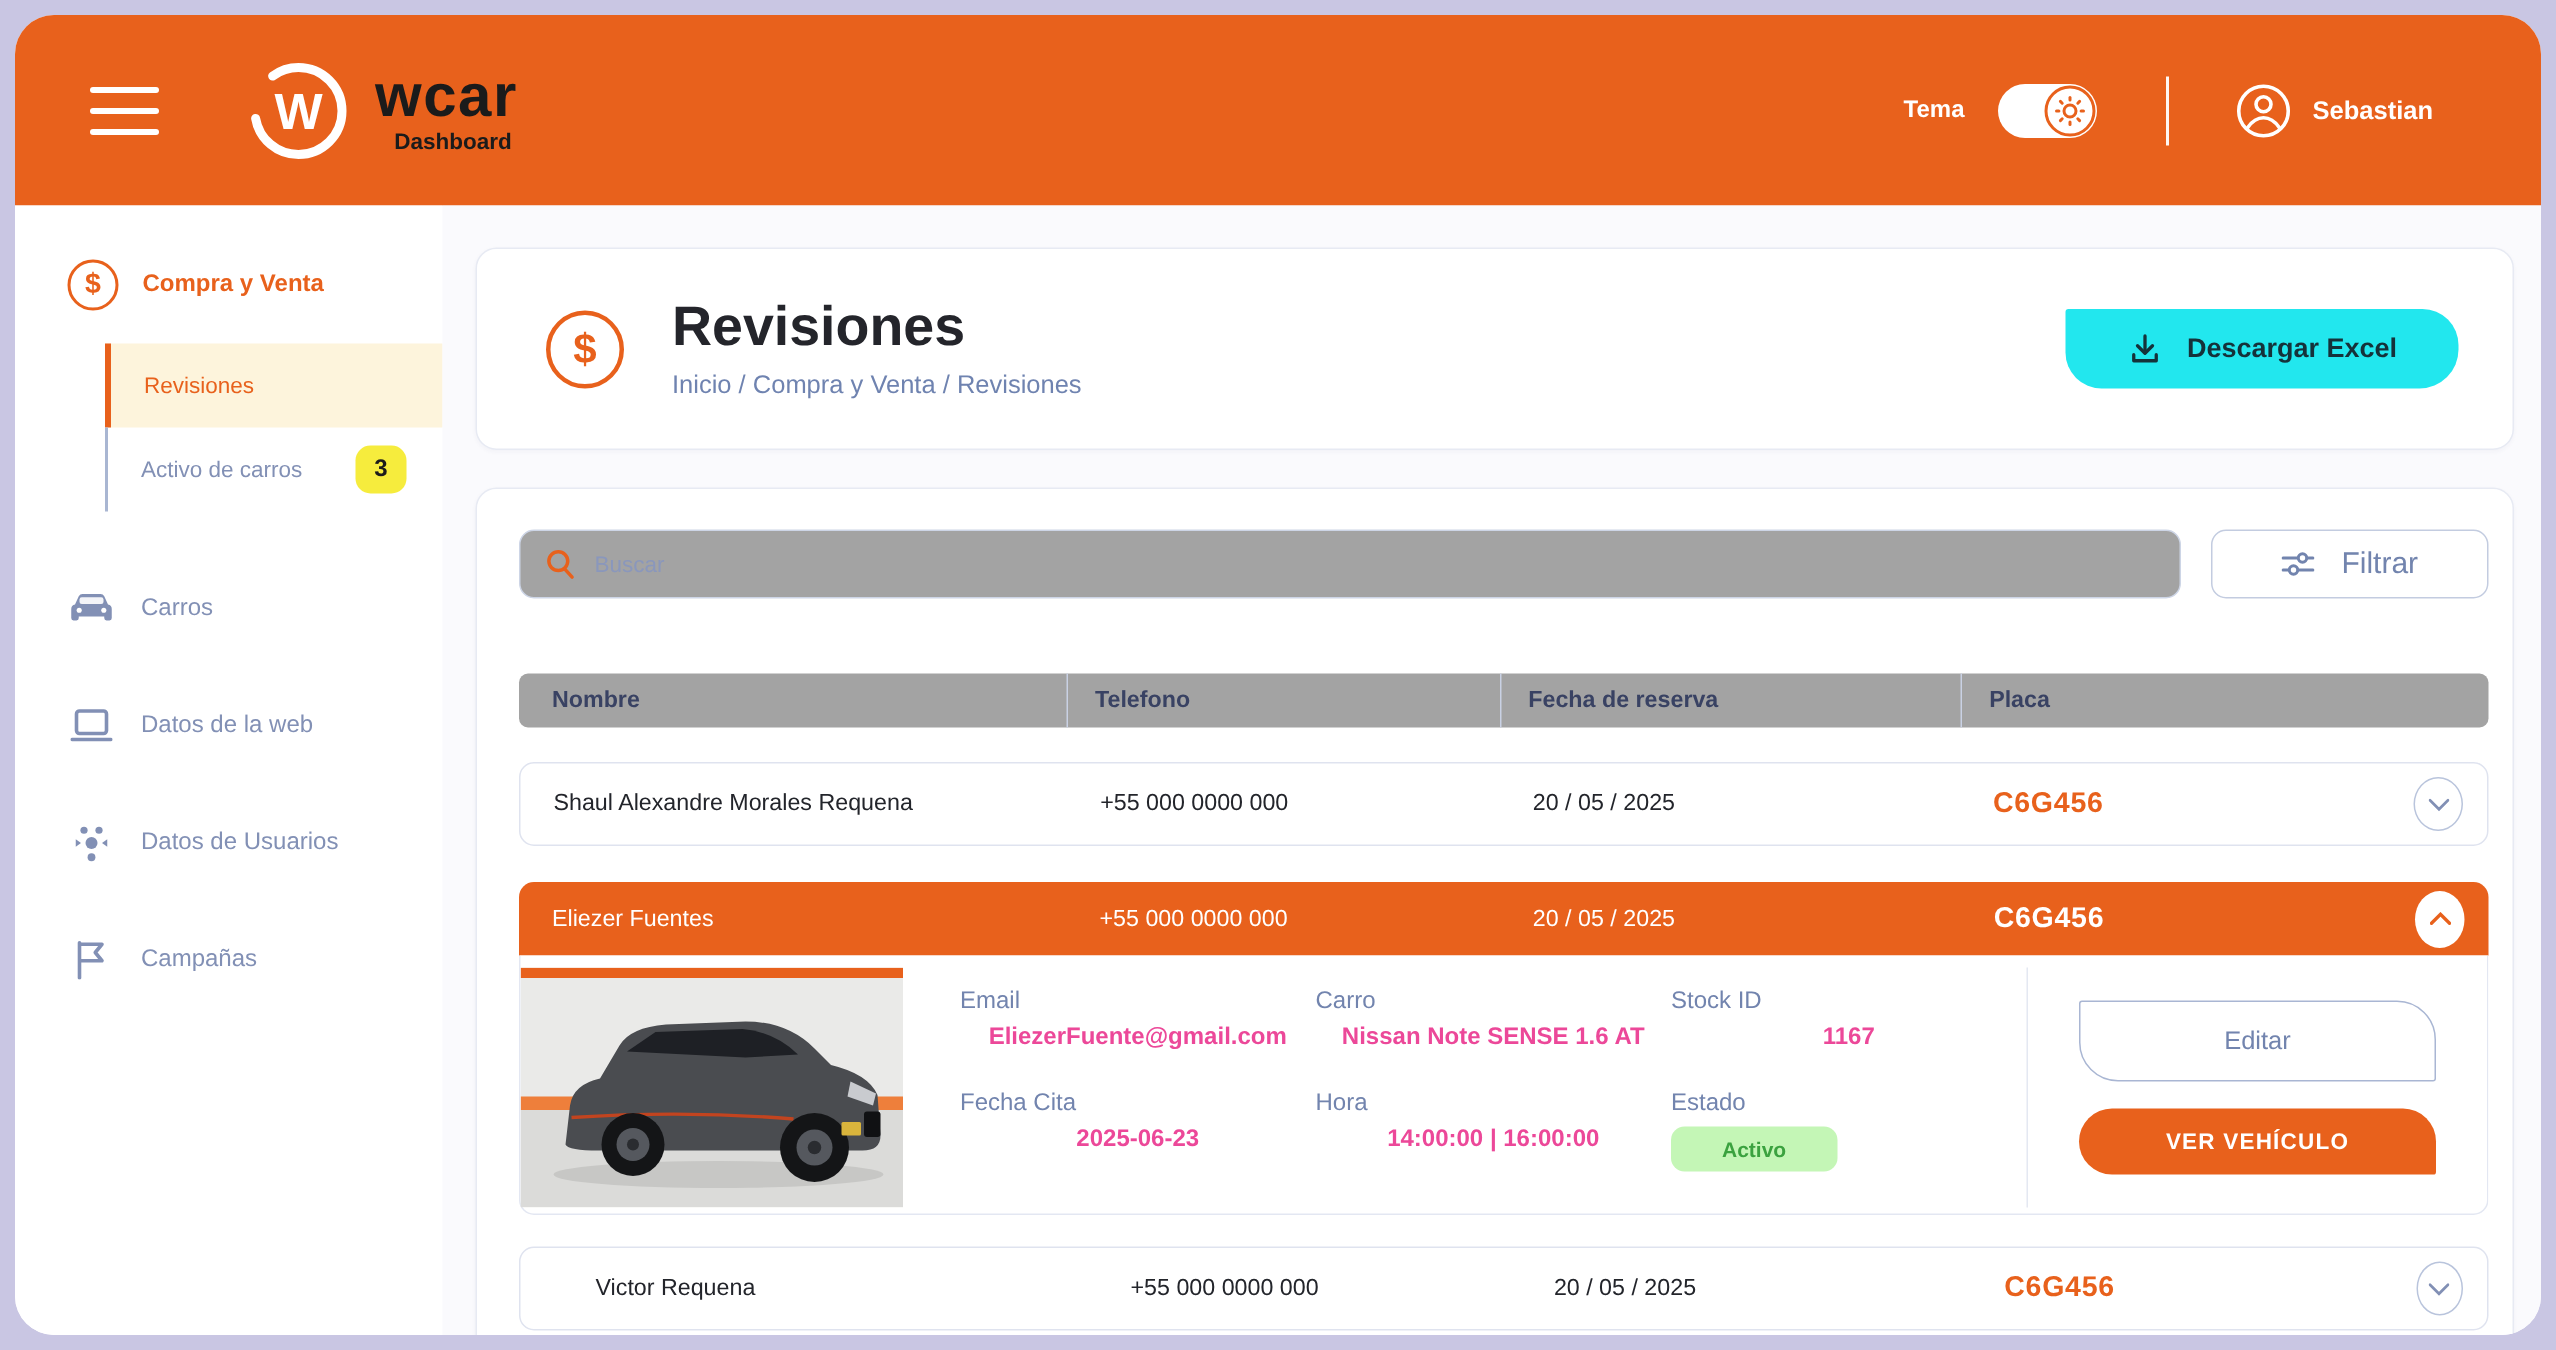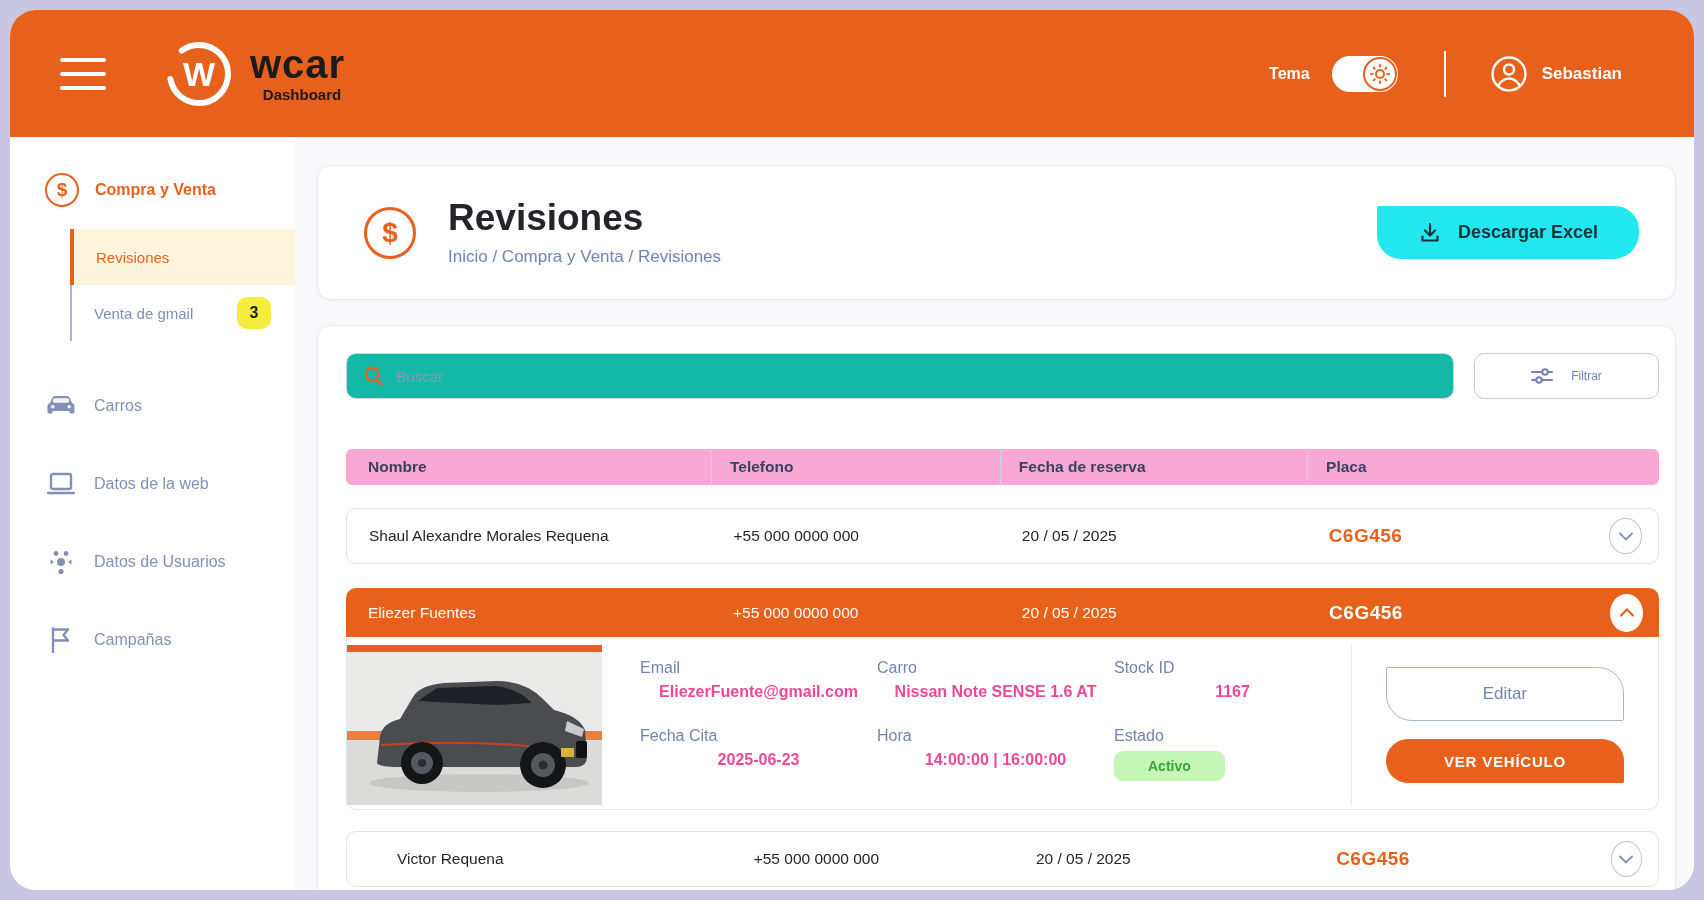--- a/index.html
+++ b/index.html
@@ -156,7 +156,7 @@
         <span class="subitem-label">Revisiones</span>
       </div>
       <div class="subitem">
-        <span class="subitem-label">Venta de gmail</span>
+        <span class="subitem-label">Activo de carros</span>
         <span class="count-badge">3</span>
       </div>
     </div>

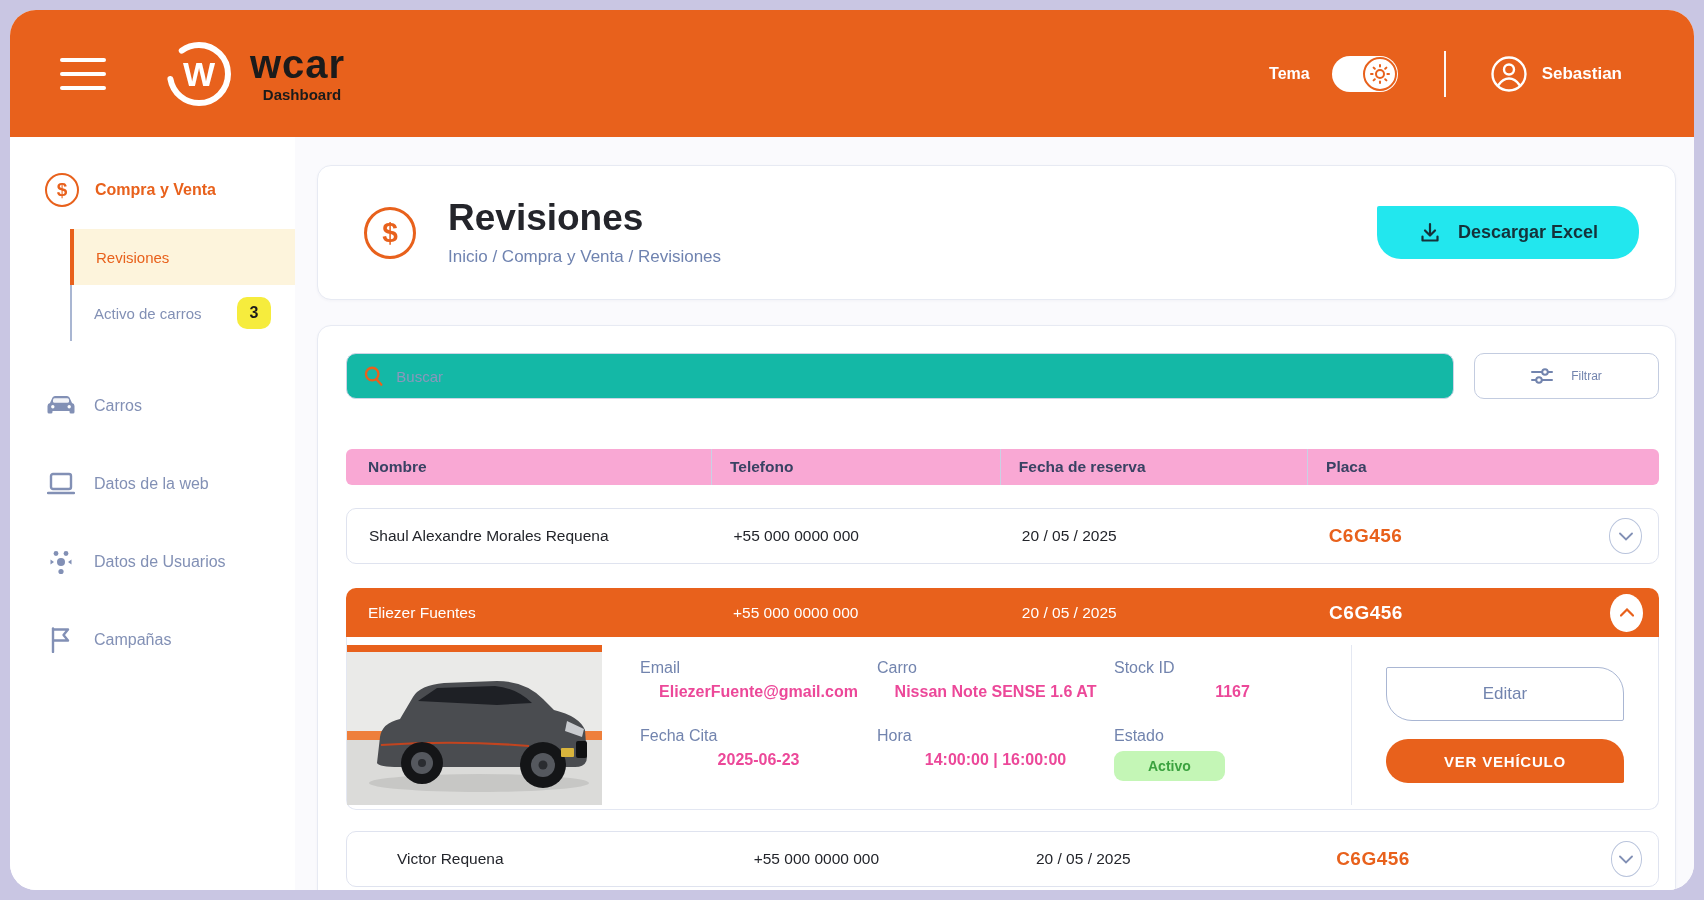--- a/index.html
+++ b/index.html
@@ -60,7 +60,7 @@
   .excel-btn span.lbl { font-size:18px; font-weight:600; color:#15323A; margin-left:16px; }
   .table-card { margin-top:25px; height:610px; padding:27px 16px 0 28px; }
   .toolbar { display:flex; }
-  .search-box { flex:1; height:46px; background:#14b8a6; border:1px solid #CDD5E6; border-radius:10px; display:flex; align-items:center; padding:0 16px; }
+  .search-box { flex:1; height:46px; background:#a3a3a3; border:1px solid #CDD5E6; border-radius:10px; display:flex; align-items:center; padding:0 16px; }
   .search-box input { border:none; outline:none; background:transparent; font-size:15px; color:#3A4367; margin-left:12px; width:100%; font-family:inherit; }
   .search-box input::placeholder { color:#8A97BC; }
   .filter-btn { width:185px; height:46px; margin-left:20px; background:#FFFFFF; border:1px solid #C3CCE0; border-radius:10px; display:flex; align-items:center; justify-content:center; cursor:pointer; }

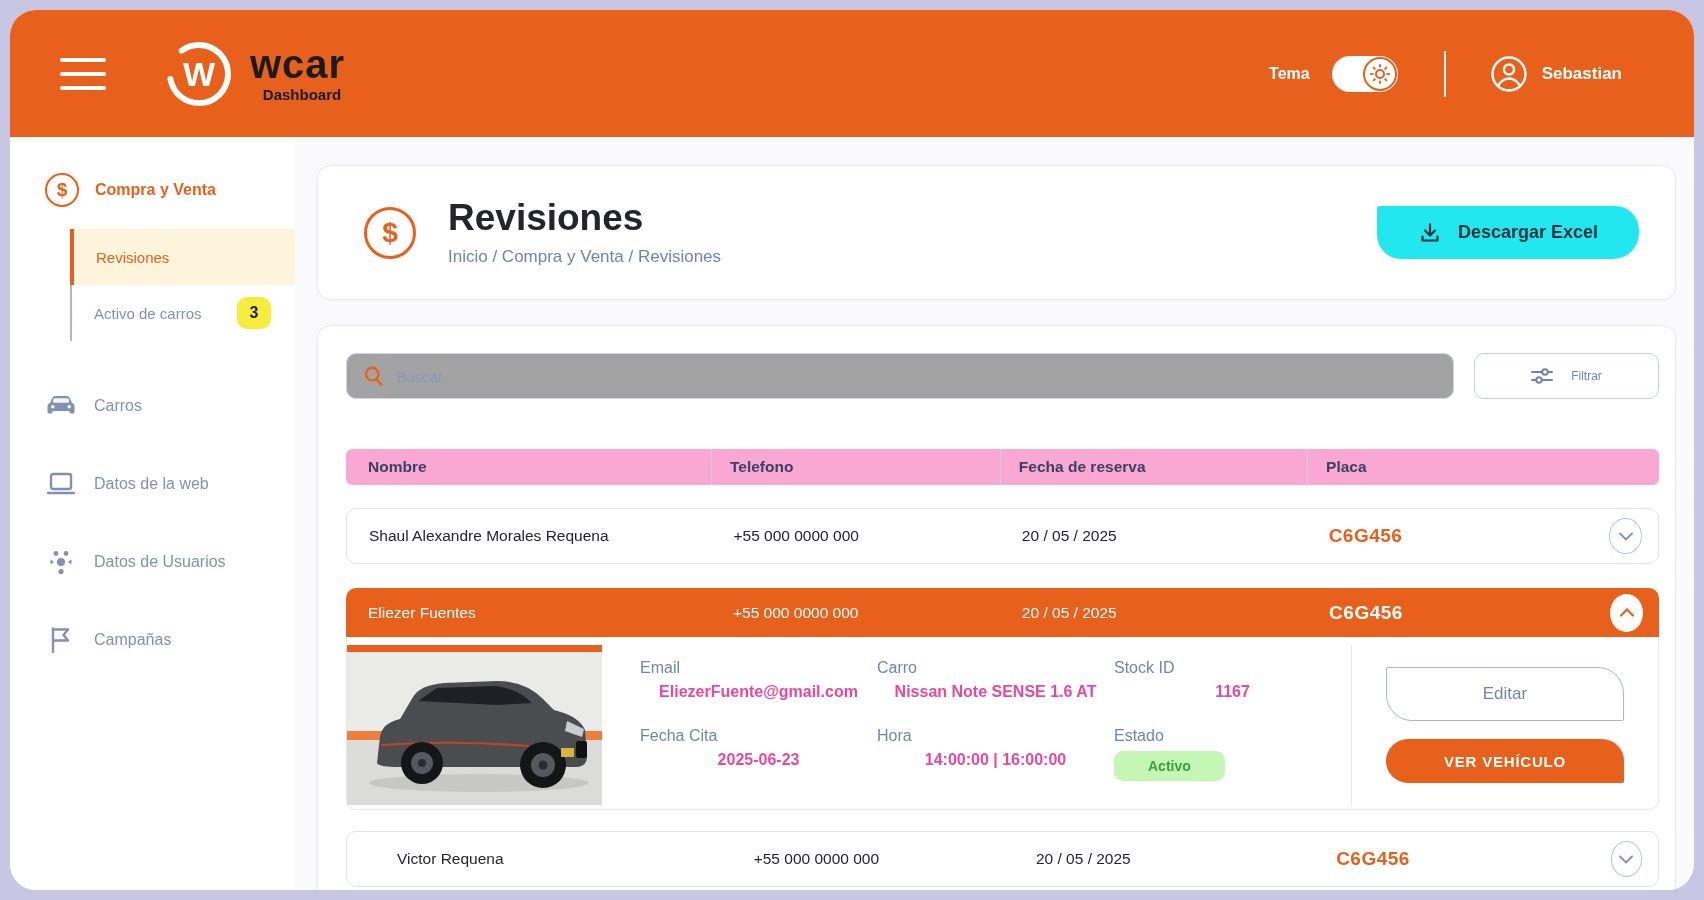--- a/index.html
+++ b/index.html
@@ -64,7 +64,7 @@
   .search-box input { border:none; outline:none; background:transparent; font-size:15px; color:#3A4367; margin-left:12px; width:100%; font-family:inherit; }
   .search-box input::placeholder { color:#8A97BC; }
   .filter-btn { width:185px; height:46px; margin-left:20px; background:#FFFFFF; border:1px solid #C3CCE0; border-radius:10px; display:flex; align-items:center; justify-content:center; cursor:pointer; }
-  .filter-btn span.lbl { font-size:12px; color:#7284AE; font-weight:500; margin-left:18px; }
+  .filter-btn span.lbl { font-size:20px; color:#7284AE; font-weight:500; margin-left:18px; }
   .grid-cols { display:grid; grid-template-columns:27.8% 22% 23.4% 21.4% 5.4%; align-items:center; }
   .thead { margin-top:50px; height:36px; background:#f9a8d4; border-radius:6px; }
   .thead .th { font-size:15.5px; font-weight:700; color:#394263; padding-left:22px; height:100%; display:flex; align-items:center; }

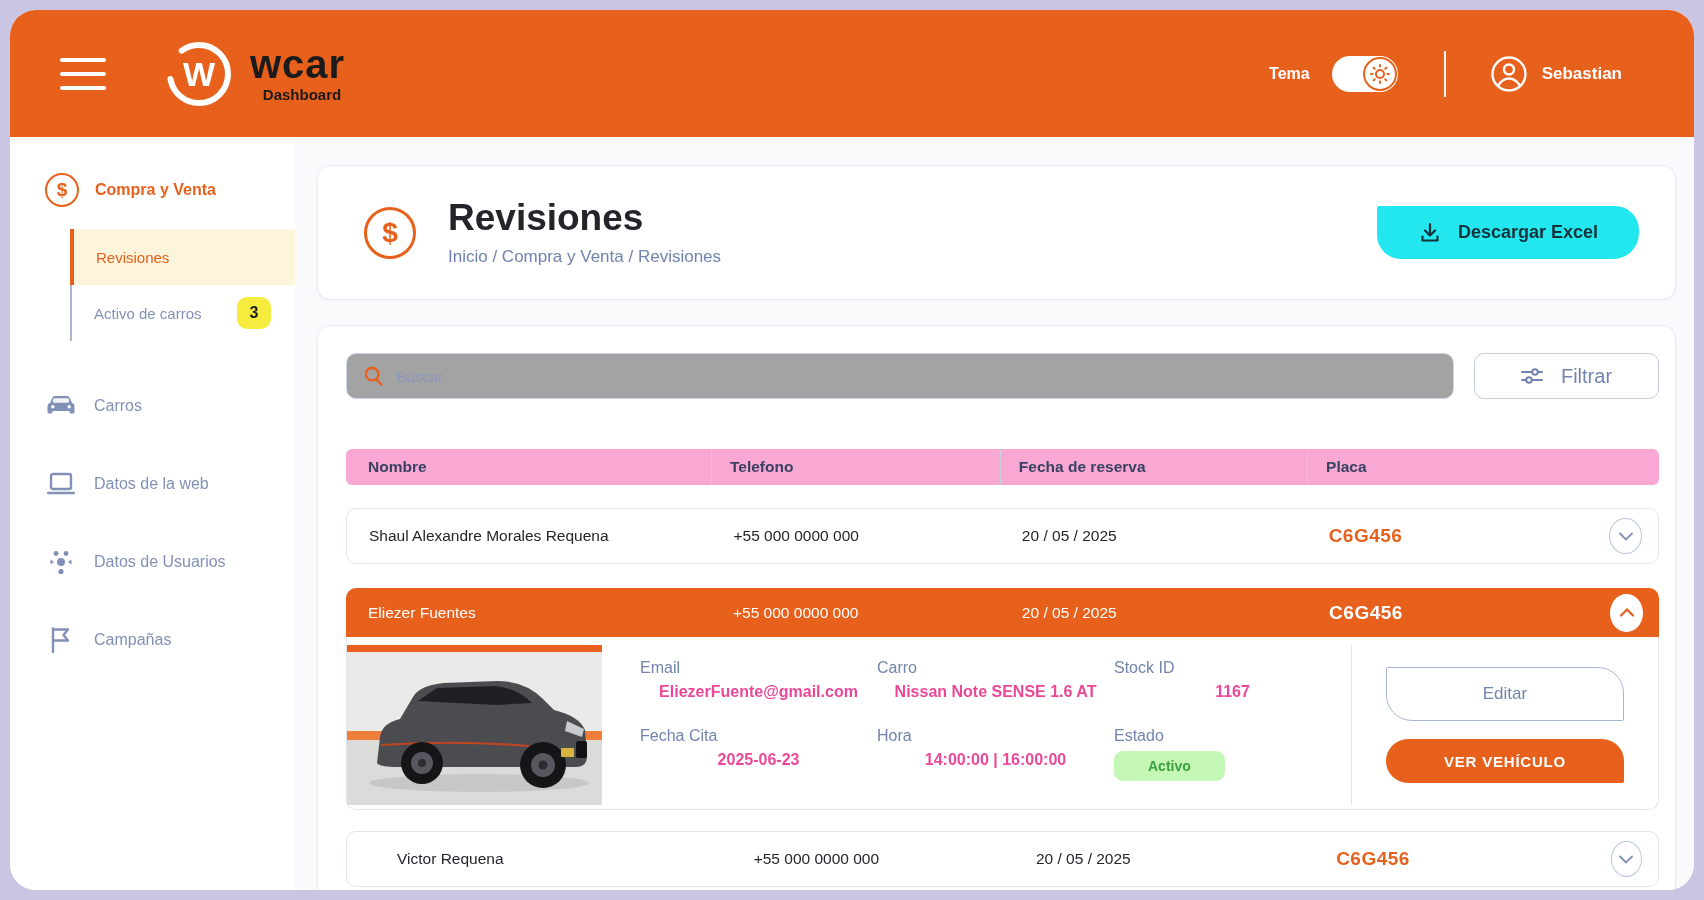--- a/index.html
+++ b/index.html
@@ -66,7 +66,7 @@
   .filter-btn { width:185px; height:46px; margin-left:20px; background:#FFFFFF; border:1px solid #C3CCE0; border-radius:10px; display:flex; align-items:center; justify-content:center; cursor:pointer; }
   .filter-btn span.lbl { font-size:20px; color:#7284AE; font-weight:500; margin-left:18px; }
   .grid-cols { display:grid; grid-template-columns:27.8% 22% 23.4% 21.4% 5.4%; align-items:center; }
-  .thead { margin-top:50px; height:36px; background:#f9a8d4; border-radius:6px; }
+  .thead { margin-top:50px; height:36px; background:#a3a3a3; border-radius:6px; }
   .thead .th { font-size:15.5px; font-weight:700; color:#394263; padding-left:22px; height:100%; display:flex; align-items:center; }
   .thead .th + .th { border-left:1.5px solid #C9D1E4; padding-left:18px; }
   .trow { height:56px; background:#FFFFFF; border:1px solid #DFE3EF; border-radius:10px; cursor:pointer; }

